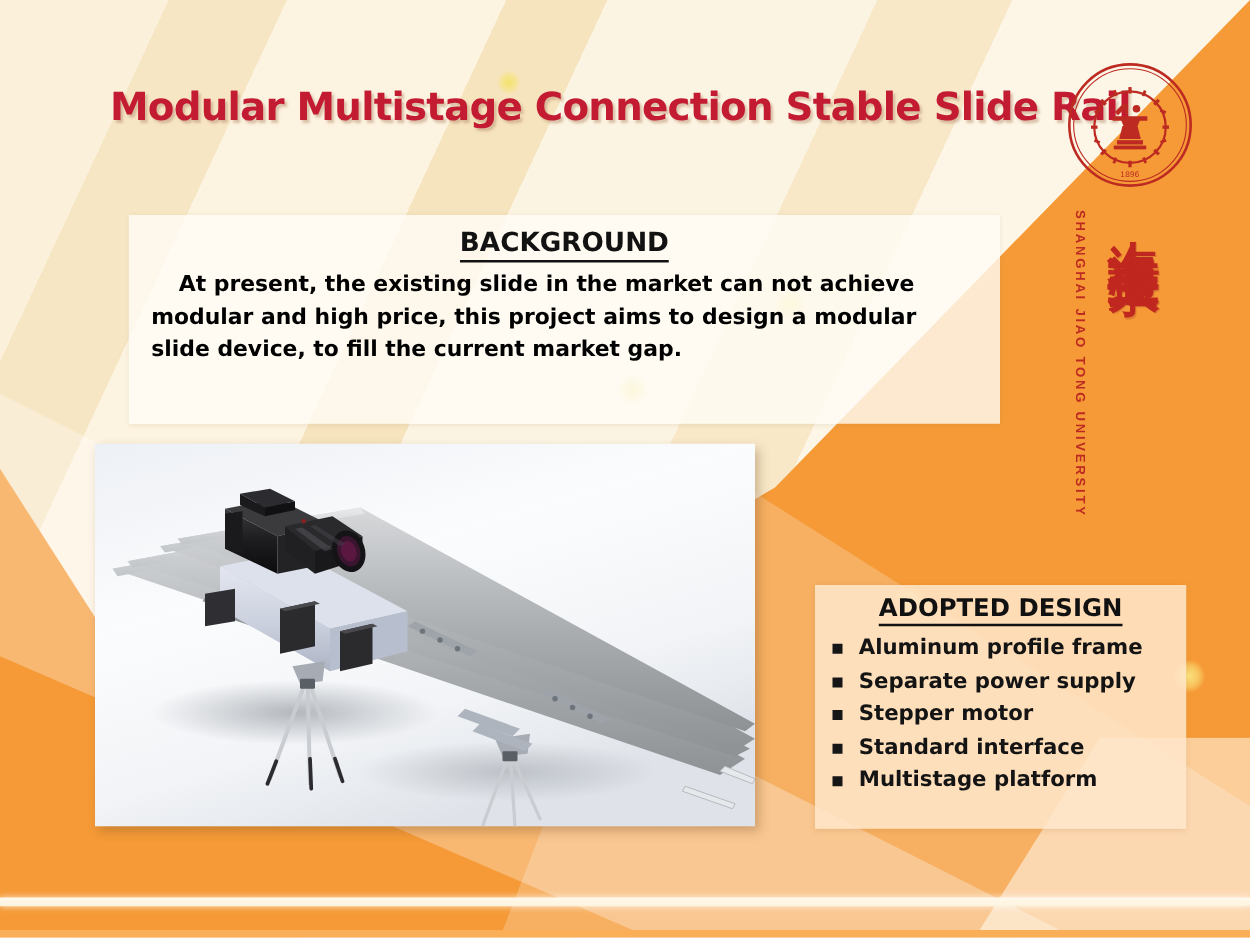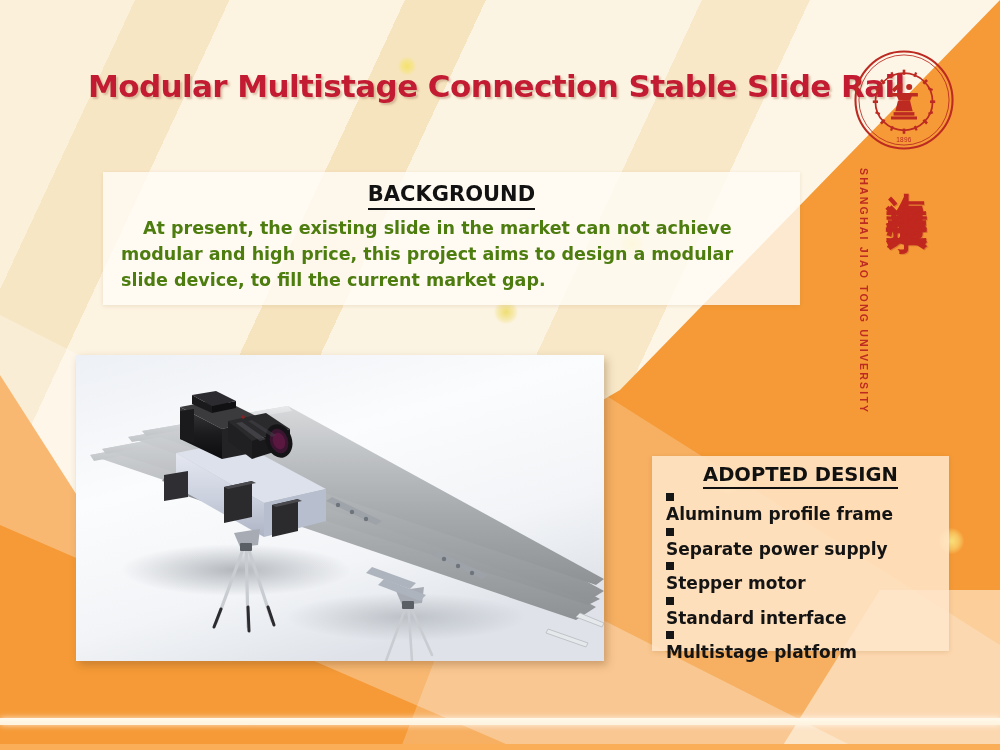--- a/index.html
+++ b/index.html
@@ -107,7 +107,7 @@
 
   
   .bg-panel{
-    position:absolute;left:103px;top:172px;width:697px;height:133px;
+    position:absolute;left:103px;top:172px;width:697px;height:167px;
     background:rgba(255,253,246,0.80);
     box-shadow:0 1px 4px rgba(150,110,60,.15);
   }

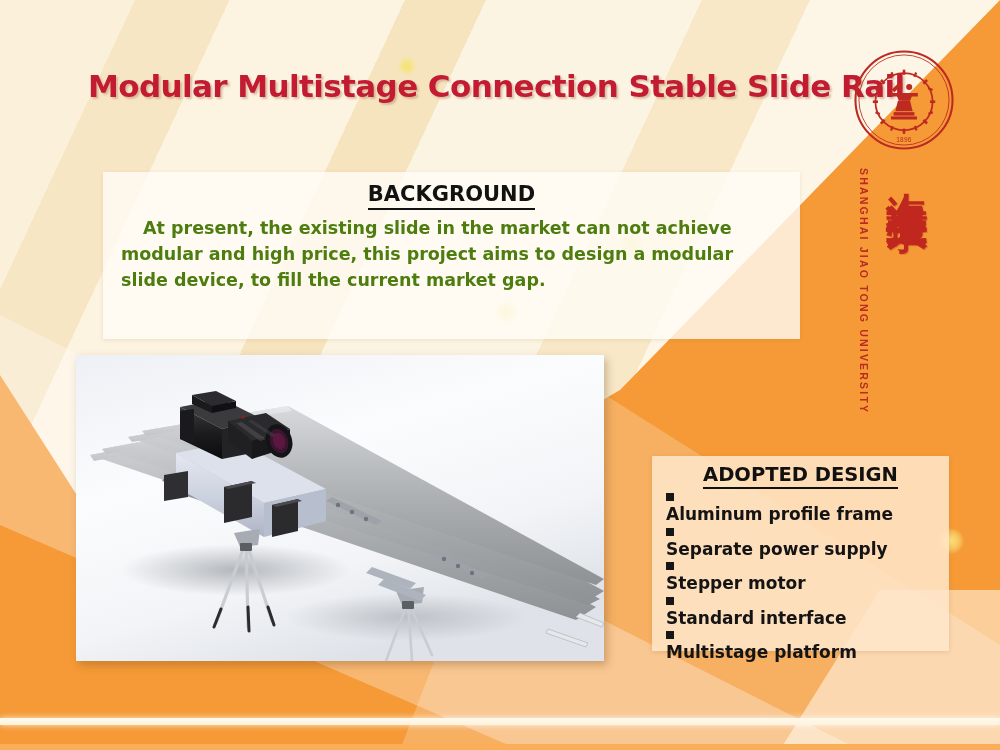--- a/index.html
+++ b/index.html
@@ -121,7 +121,7 @@
   }
   .bg-panel-body{
     margin:10px 16px 0 18px;
-    font-size:17.5px;line-height:1.48;font-weight:bold;color:#4d7c0f;
+    font-size:17.5px;line-height:1.48;font-weight:bold;color:#000000;
     font-family:"DejaVu Sans", sans-serif;
     text-indent:22px;
   }

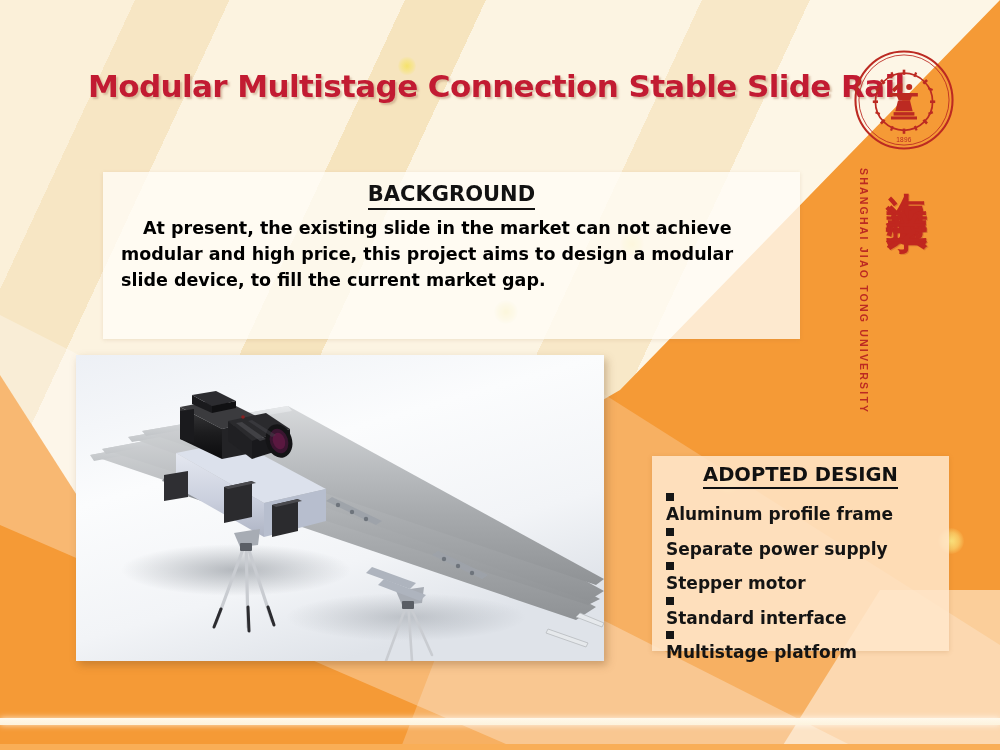--- a/index.html
+++ b/index.html
@@ -137,7 +137,7 @@
 
   
   .design{
-    position:absolute;left:652px;top:456px;width:297px;height:195px;
+    position:absolute;left:652px;top:468px;width:297px;height:195px;
     background:rgba(255,231,203,0.86);
     box-shadow:0 1px 5px rgba(150,90,30,.18);
   }

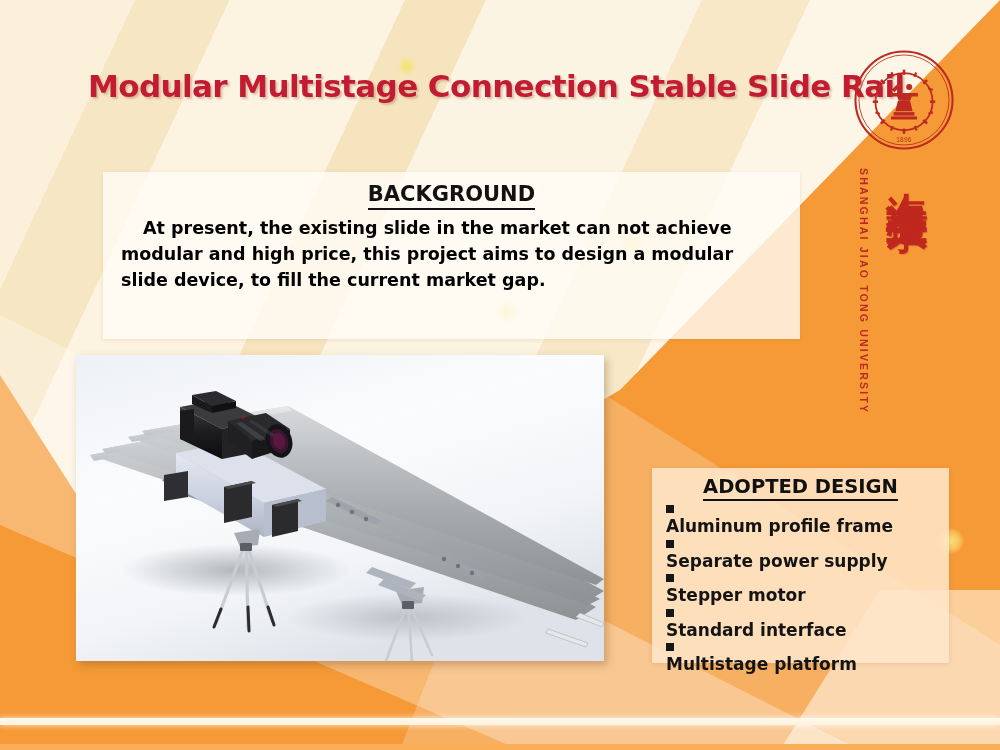--- a/index.html
+++ b/index.html
@@ -151,7 +151,7 @@
   .design-list li{
     font-size:17px;font-weight:bold;color:#141414;
     font-family:"DejaVu Sans", sans-serif;
-    line-height:1.56;display:flex;align-items:baseline;flex-direction:column;
+    line-height:1.56;display:flex;align-items:baseline;
   }
   .bullet{
     display:inline-block;width:8px;height:8px;background:#161616;

